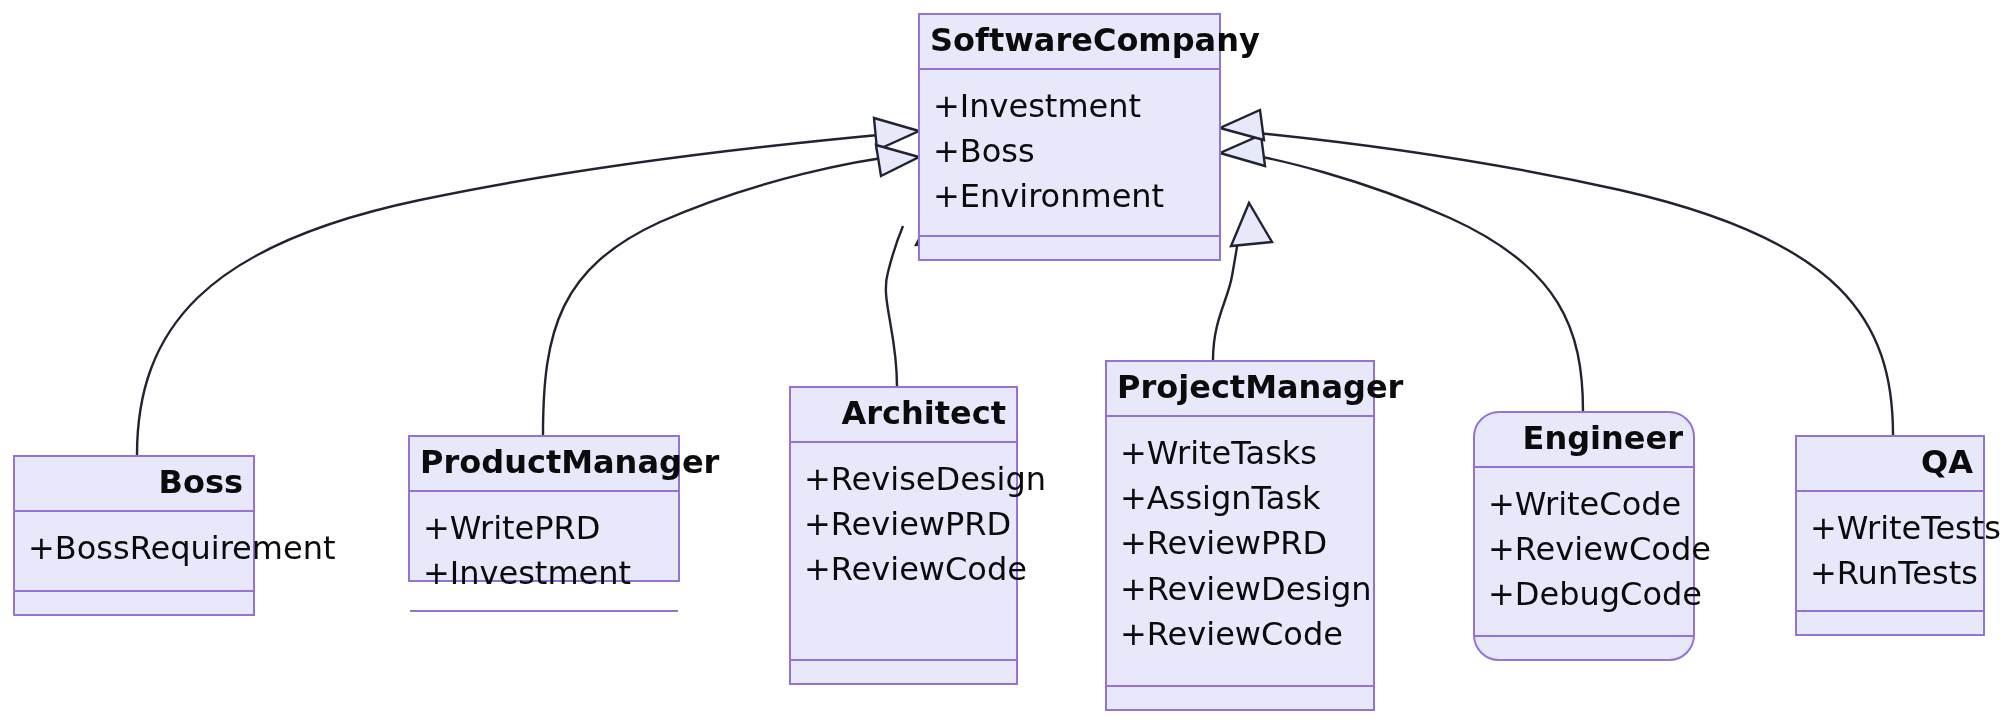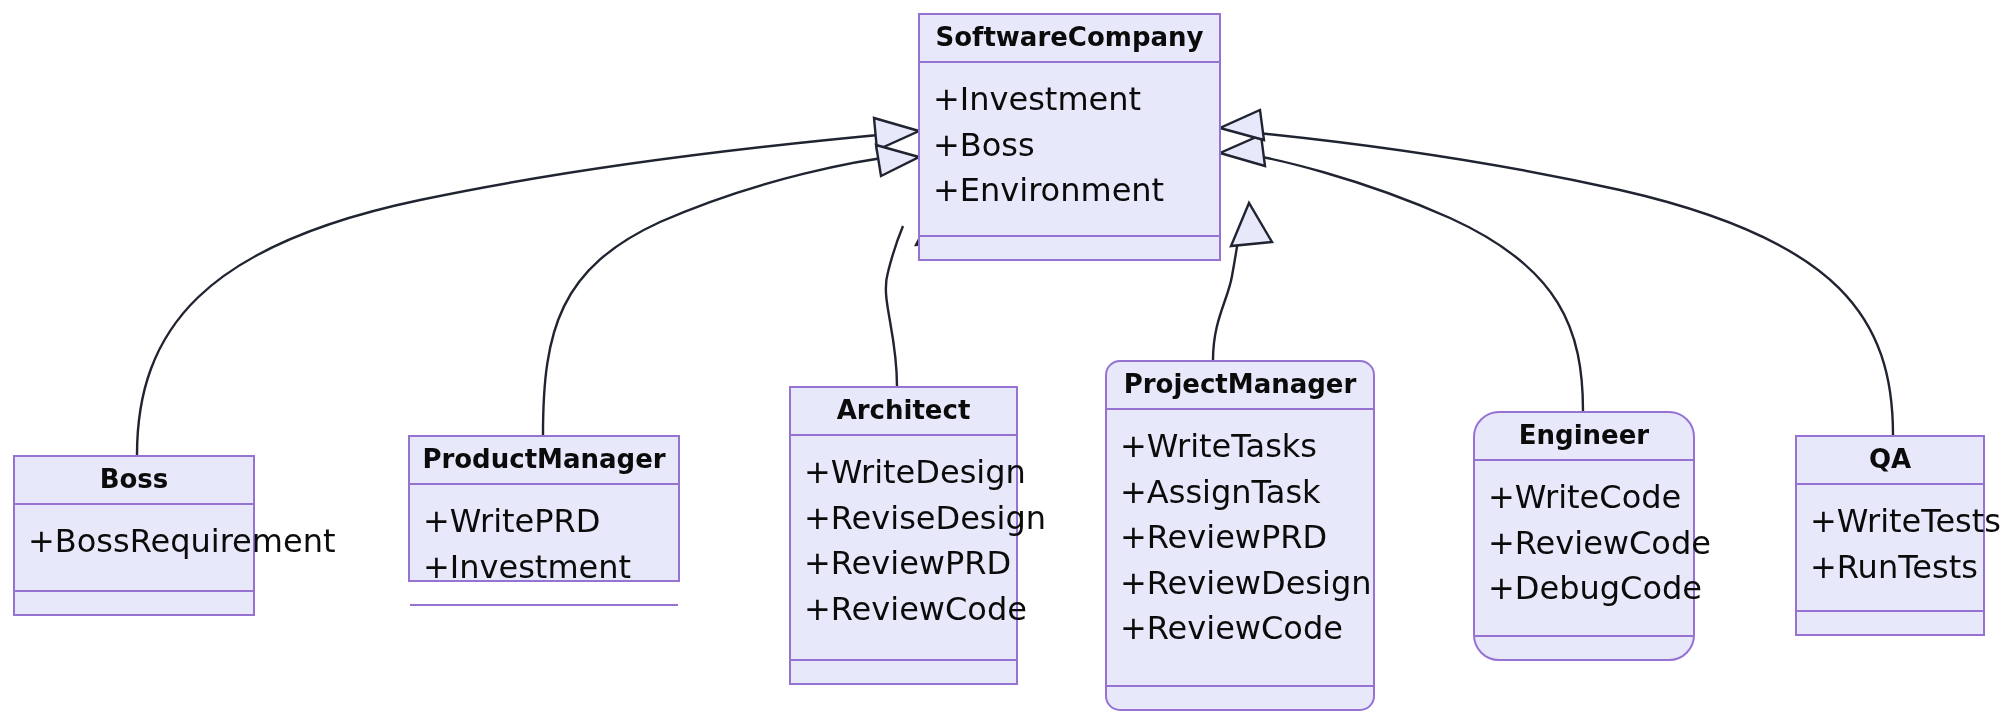--- a/index.html
+++ b/index.html
@@ -34,9 +34,9 @@
   }
   .uml-title {
     font-weight: bold;
-    font-size: 26px;
+    font-size: 32px;
     color: #0b0b0b;
-    text-align: center;
+    text-align: right;
     padding: 9px 10px 10px 10px;
     line-height: 1.05;
     border-bottom: 2px solid #9673d3;

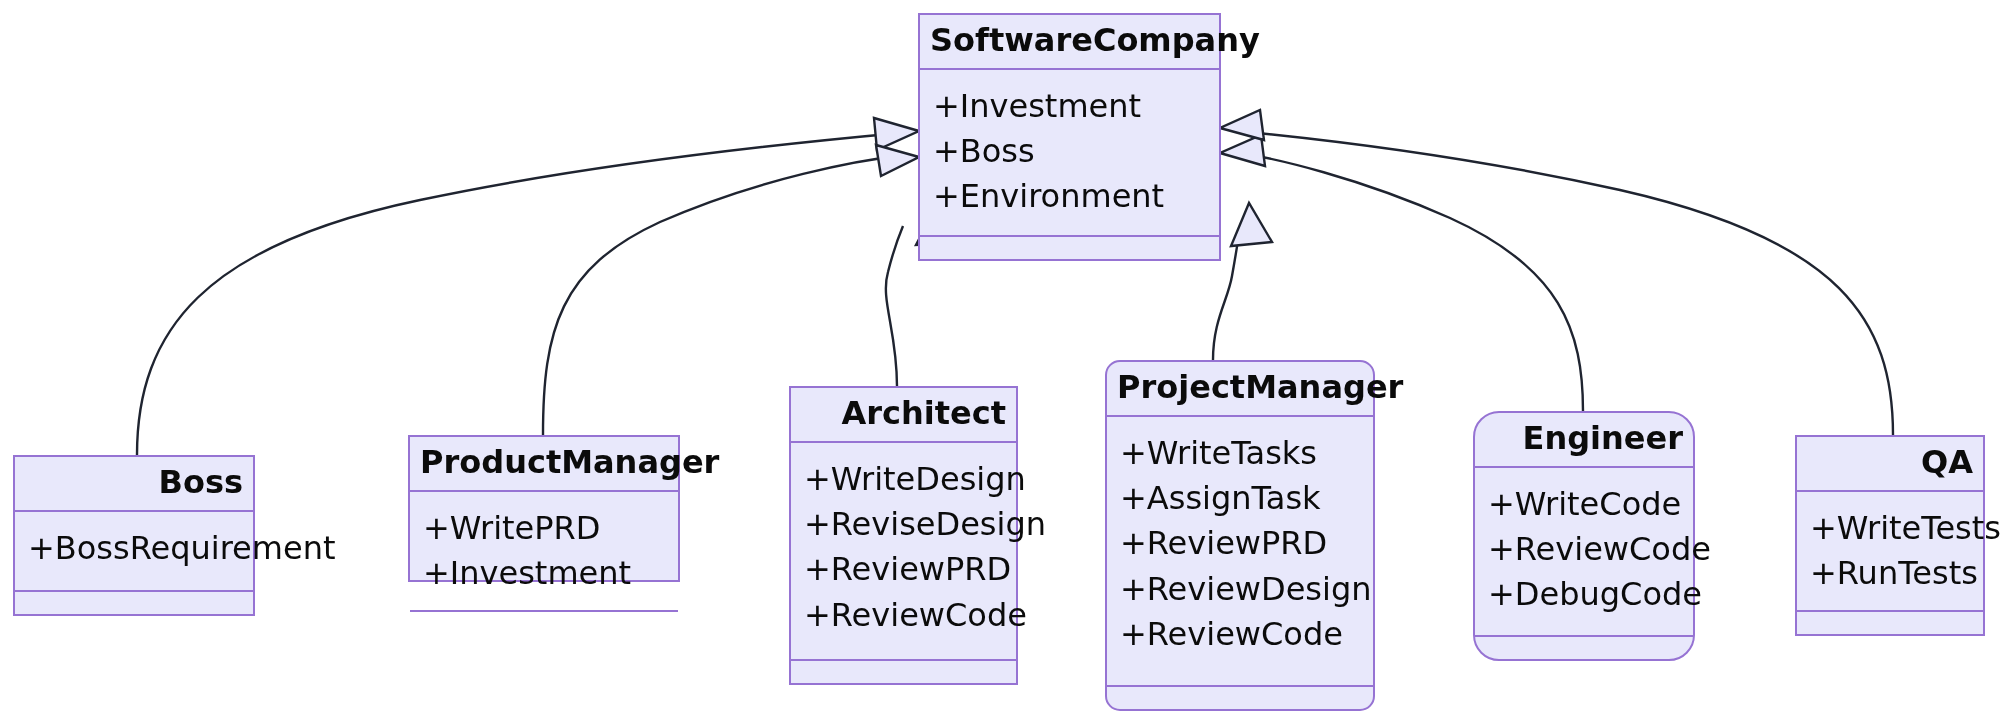--- a/index.html
+++ b/index.html
@@ -120,7 +120,7 @@
     <div class="uml-methods"></div>
   </div>
 
-  <div class="uml-class" style="left:1105px; top:360px; width:270px; height:351px;border-radius:15px;">
+  <div class="uml-class" style="left:1105px; top:360px; width:270px; height:351px;">
     <div class="uml-title">ProjectManager</div>
     <div class="uml-attrs">
       <div class="uml-attr">+WriteTasks</div>

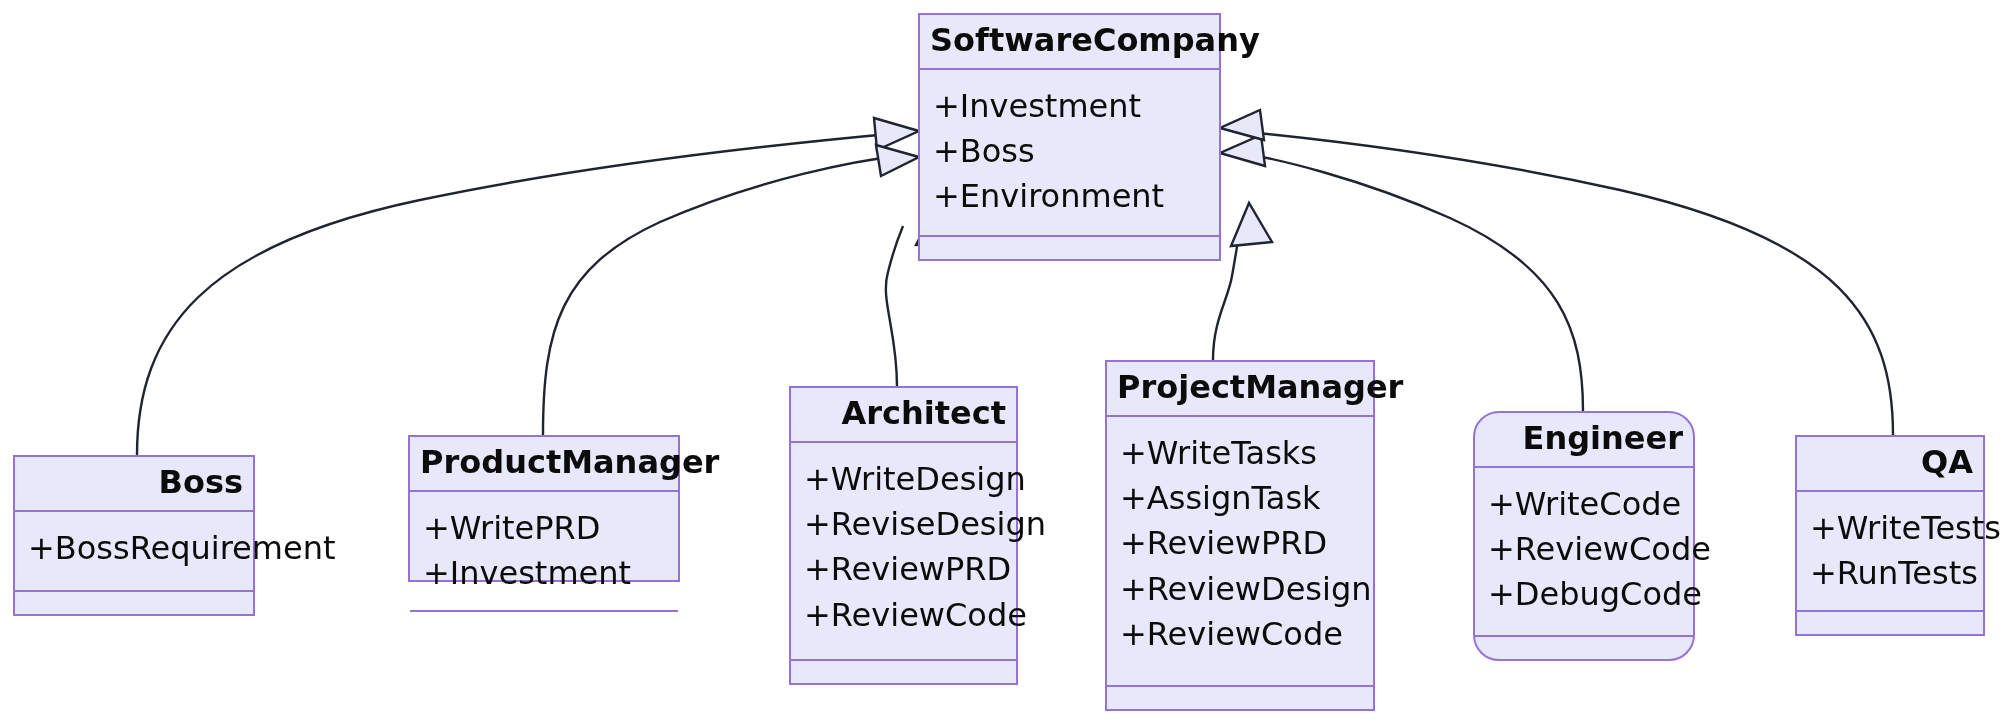--- a/index.html
+++ b/index.html
@@ -112,7 +112,6 @@
   <div class="uml-class" style="left:781px; top:386px; width:229px; height:299px;margin-left:8px;">
     <div class="uml-title">Architect</div>
     <div class="uml-attrs">
-      <div class="uml-attr">+WriteDesign</div>
       <div class="uml-attr">+ReviseDesign</div>
       <div class="uml-attr">+ReviewPRD</div>
       <div class="uml-attr">+ReviewCode</div>

